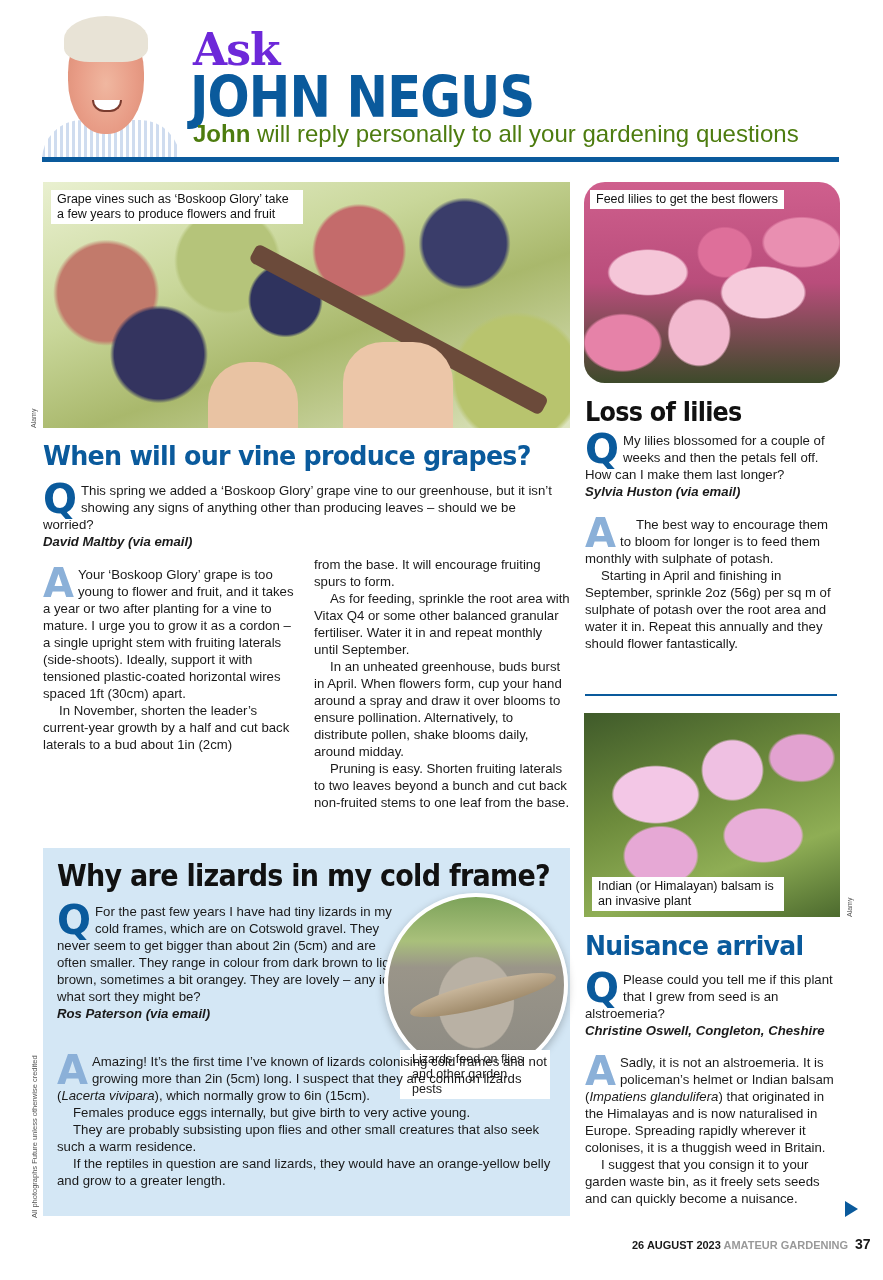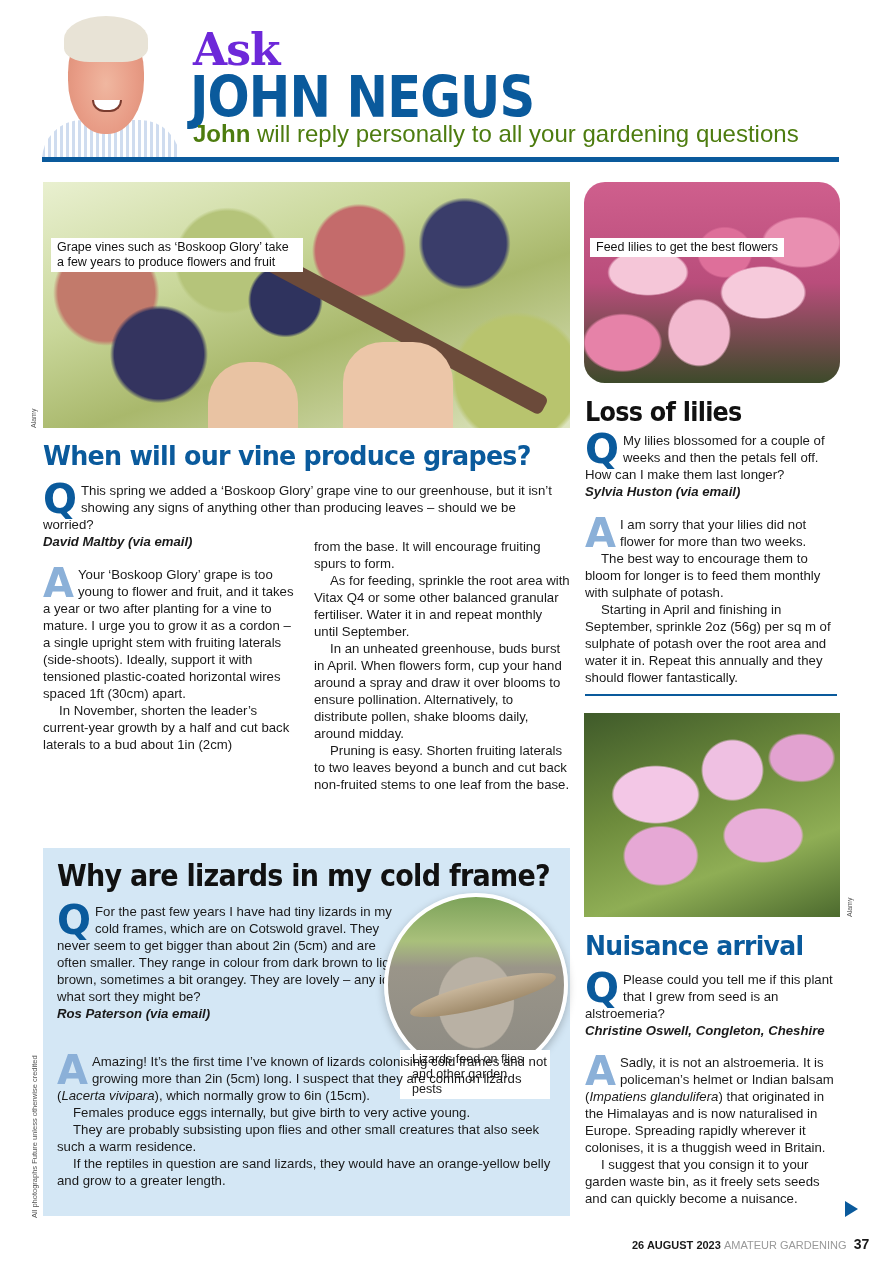--- a/index.html
+++ b/index.html
@@ -22,7 +22,7 @@
 
   
   .photo { position: absolute; overflow: hidden; }
-  .caption { position: absolute; background: #fff; color: #111; font-size: 12.5px; line-height: 15px; padding: 2px 6px 2px 6px; margin-top: 48px; }
+  .caption { position: absolute; background: #fff; color: #111; font-size: 12.5px; line-height: 15px; padding: 2px 6px 2px 6px; }
   .credit { position: absolute; font-size: 7px; color: #555; transform: rotate(-90deg); transform-origin: left top; white-space: nowrap; }
 
   .grapes { left: 43px; top: 182px; width: 527px; height: 246px;

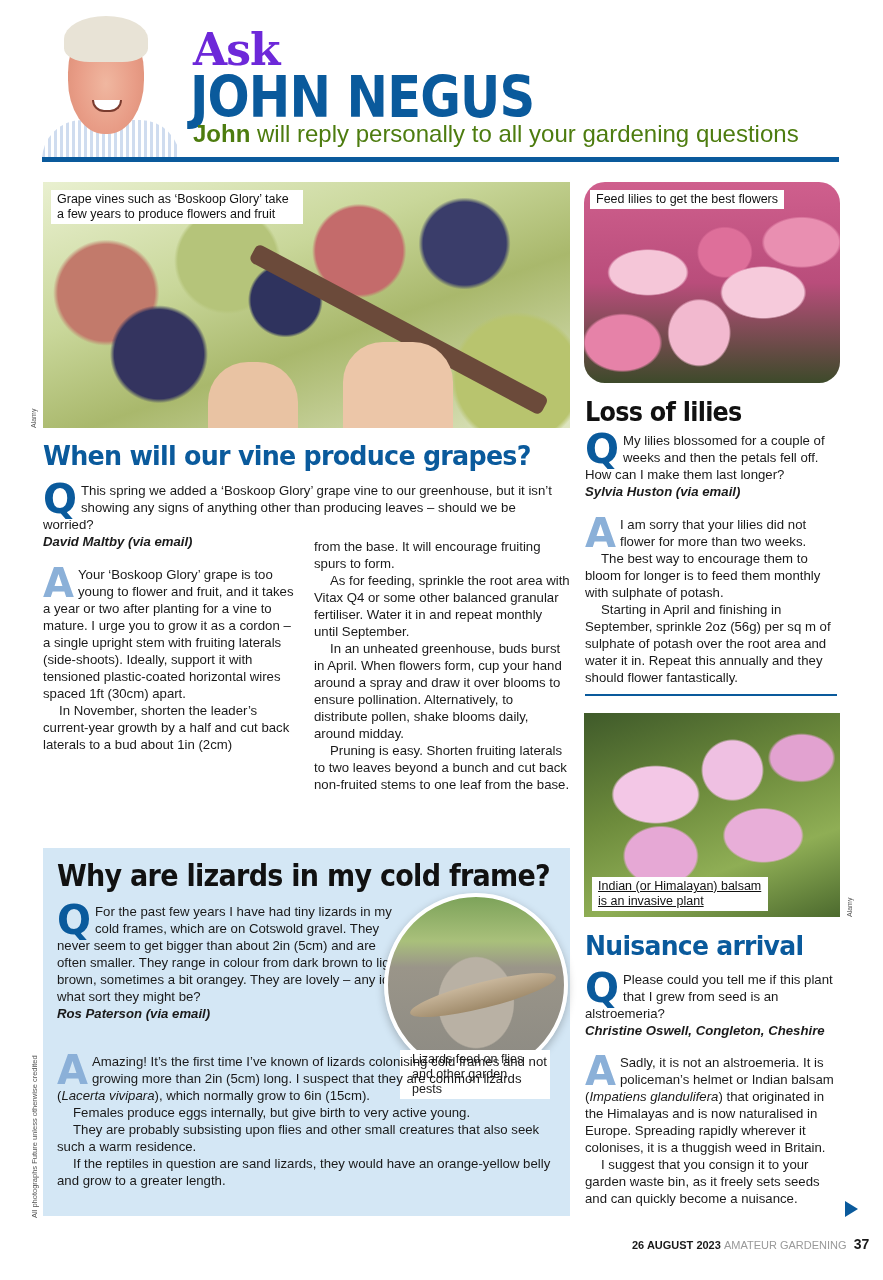--- a/index.html
+++ b/index.html
@@ -150,7 +150,7 @@
   <span class="sig">Sylvia Huston (via email)</span>
 </div>
 <div class="body-text lily-a">
-  <p class="first"><span class="dropcap a">A</span><span>I am sorry that your lilies did not flower for more than two weeks.</span></p>
+  <p class="first"><span class="dropcap a">A</span></p>
   <p>The best way to encourage them to bloom for longer is to feed them monthly with sulphate of potash.</p>
   <p>Starting in April and finishing in September, sprinkle 2oz (56g) per sq m of sulphate of potash over the root area and water it in. Repeat this annually and they should flower fantastically.</p>
 </div>

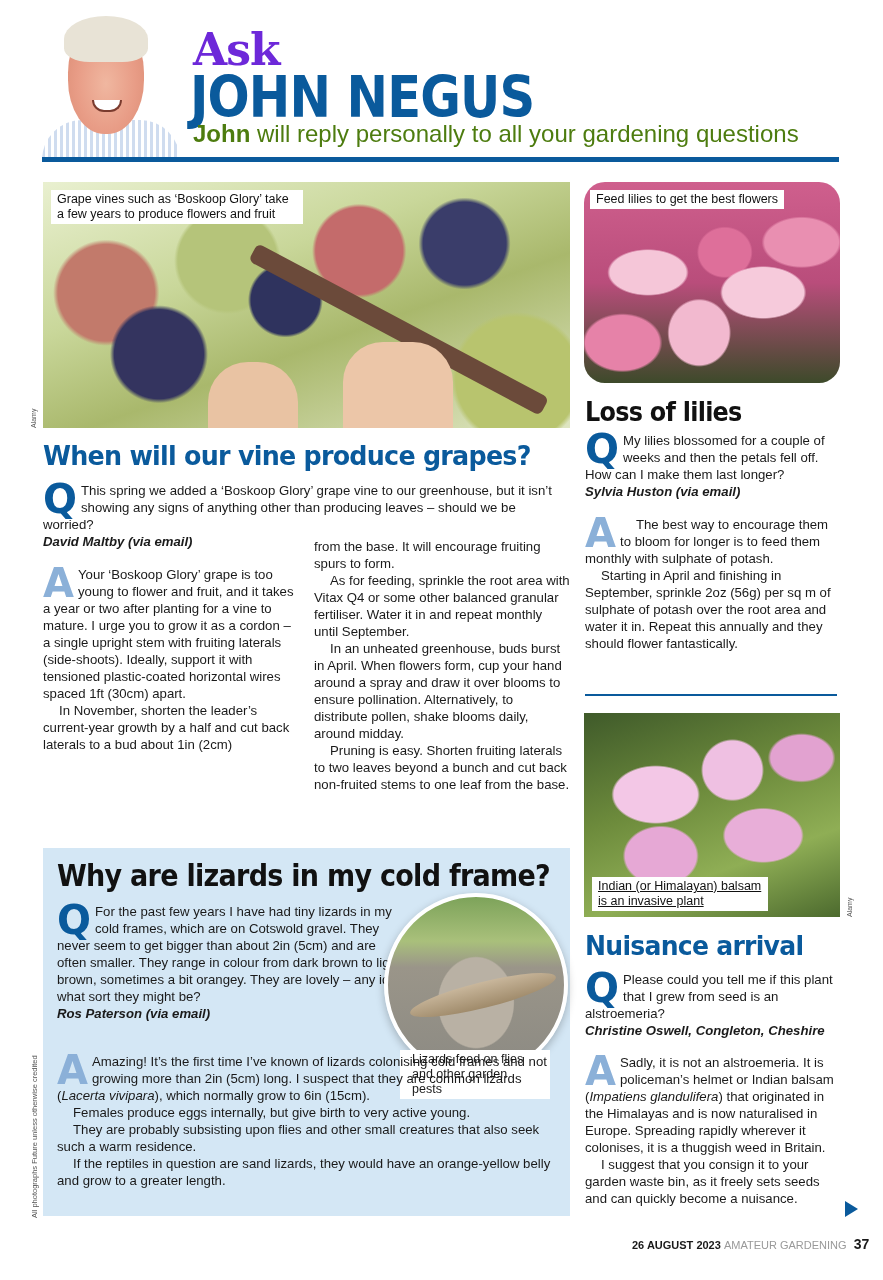--- a/index.html
+++ b/index.html
@@ -71,7 +71,7 @@
   .vine-head { left: 43px; top: 440px; font-size: 27px; color: #0a5a9c; transform: scaleX(0.94); transform-origin: left; }
   .vine-q { left: 43px; top: 482px; width: 520px; }
   .vine-a1 { left: 43px; top: 566px; width: 258px; }
-  .vine-a2 { left: 314px; top: 538px; width: 256px; }
+  .vine-a2 { left: 314px; top: 556px; width: 256px; }
 
   .lily-head { left: 585px; top: 397px; font-size: 26px; color: #111; transform: scaleX(0.92); transform-origin: left; }
   .lily-q { left: 585px; top: 432px; width: 255px; }

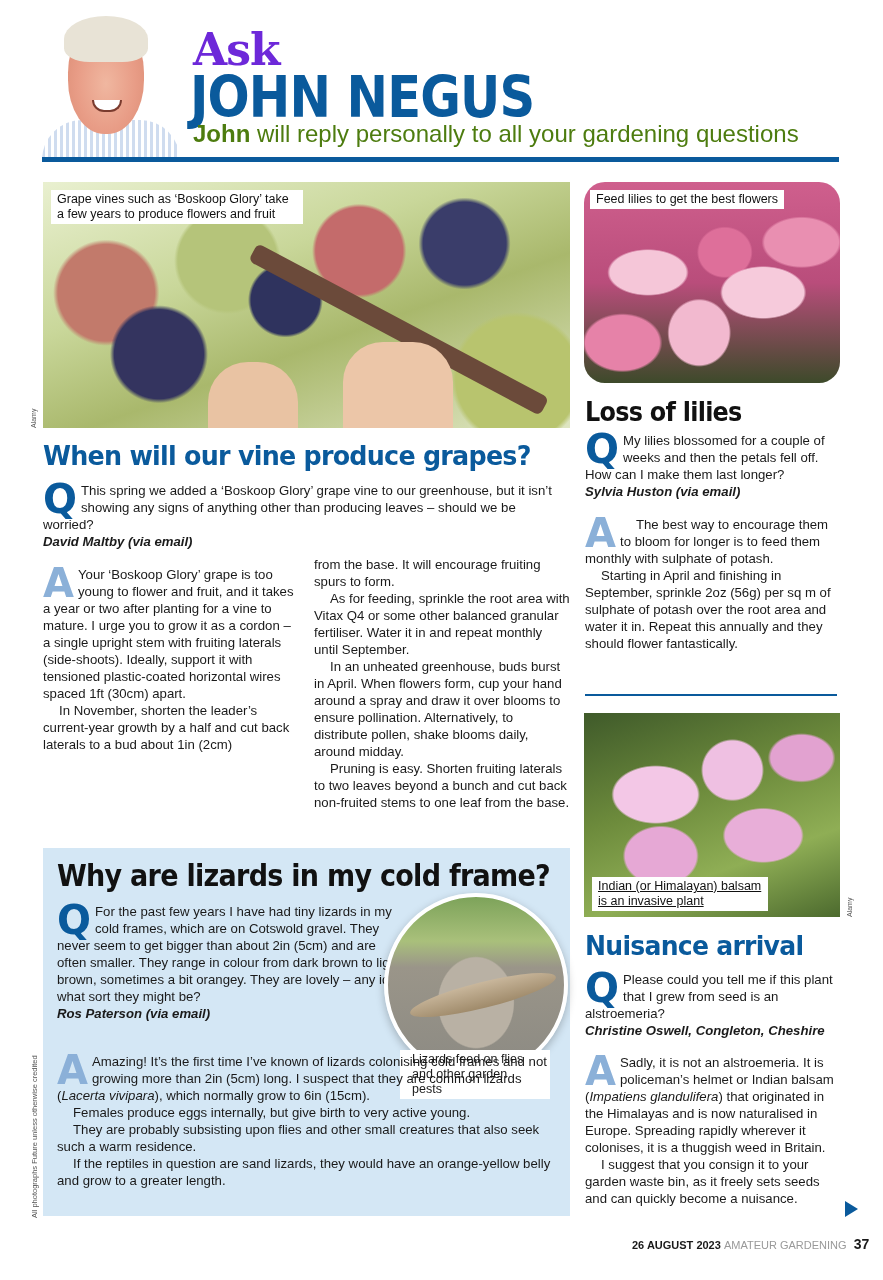--- a/index.html
+++ b/index.html
@@ -157,7 +157,7 @@
 <div class="lily-rule"></div>
 
 <div class="photo balsam">
-  <div class="caption" style="left:8px; top:164px; width:176px;text-decoration:underline;">Indian (or Himalayan) balsam is an invasive plant</div>
+  <div class="caption" style="left:8px; top:164px; width:192px;">Indian (or Himalayan) balsam is an invasive plant</div>
 </div>
 <div class="credit" style="left:846px; top:917px;">Alamy</div>
 

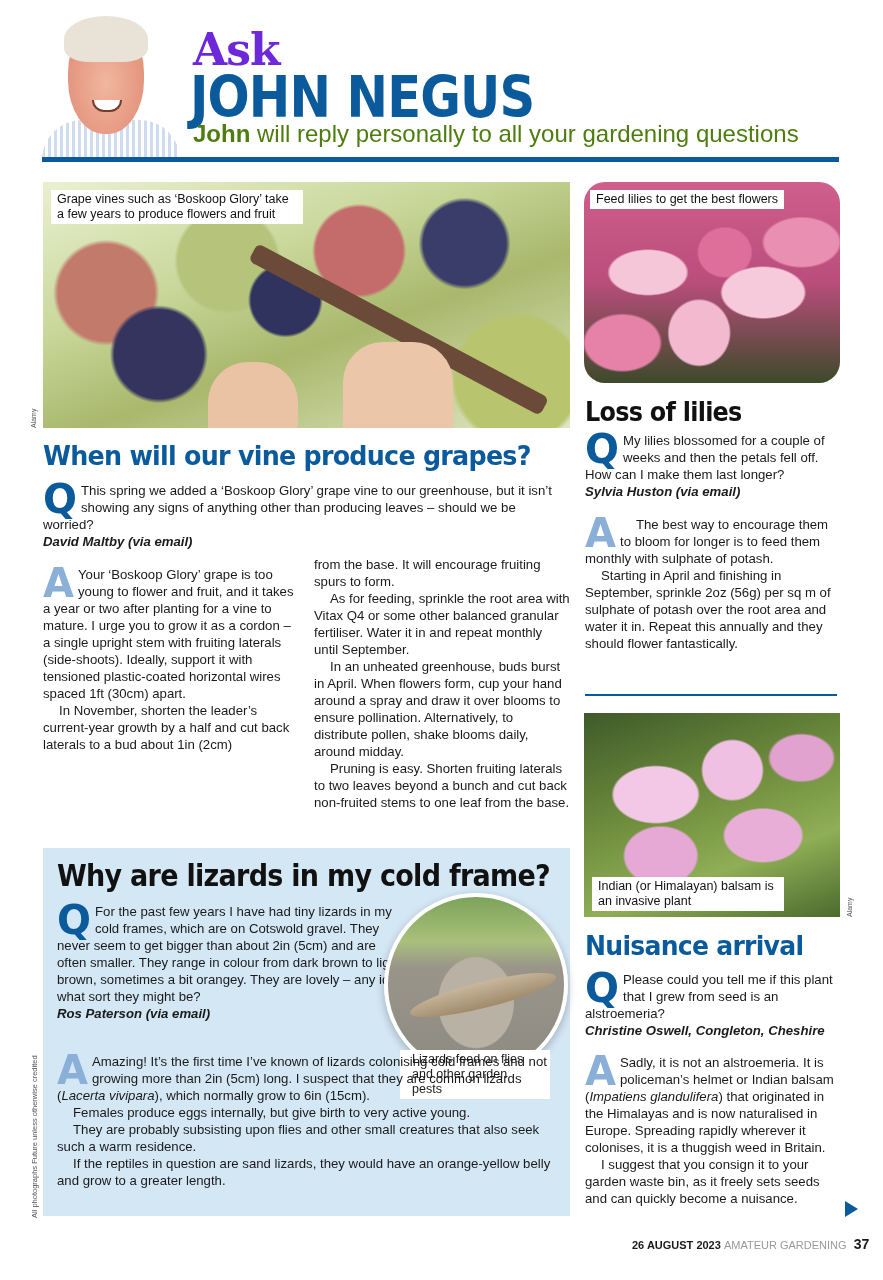--- a/index.html
+++ b/index.html
@@ -96,7 +96,7 @@
   .next-arrow { position: absolute; left: 845px; top: 1201px; width: 0; height: 0; border-top: 8px solid transparent; border-bottom: 8px solid transparent; border-left: 13px solid #0a5a9c; }
 
   .footer { position: absolute; left: 632px; top: 1236px; font-size: 11px; font-weight: bold; white-space: nowrap; }
-  .footer .mag { color: #999; font-weight: normal; }
+  .footer .mag { color: #999; font-weight: bold; }
   .footer .page { font-size: 14px; margin-left: 4px; }
 </style>
 </head>

